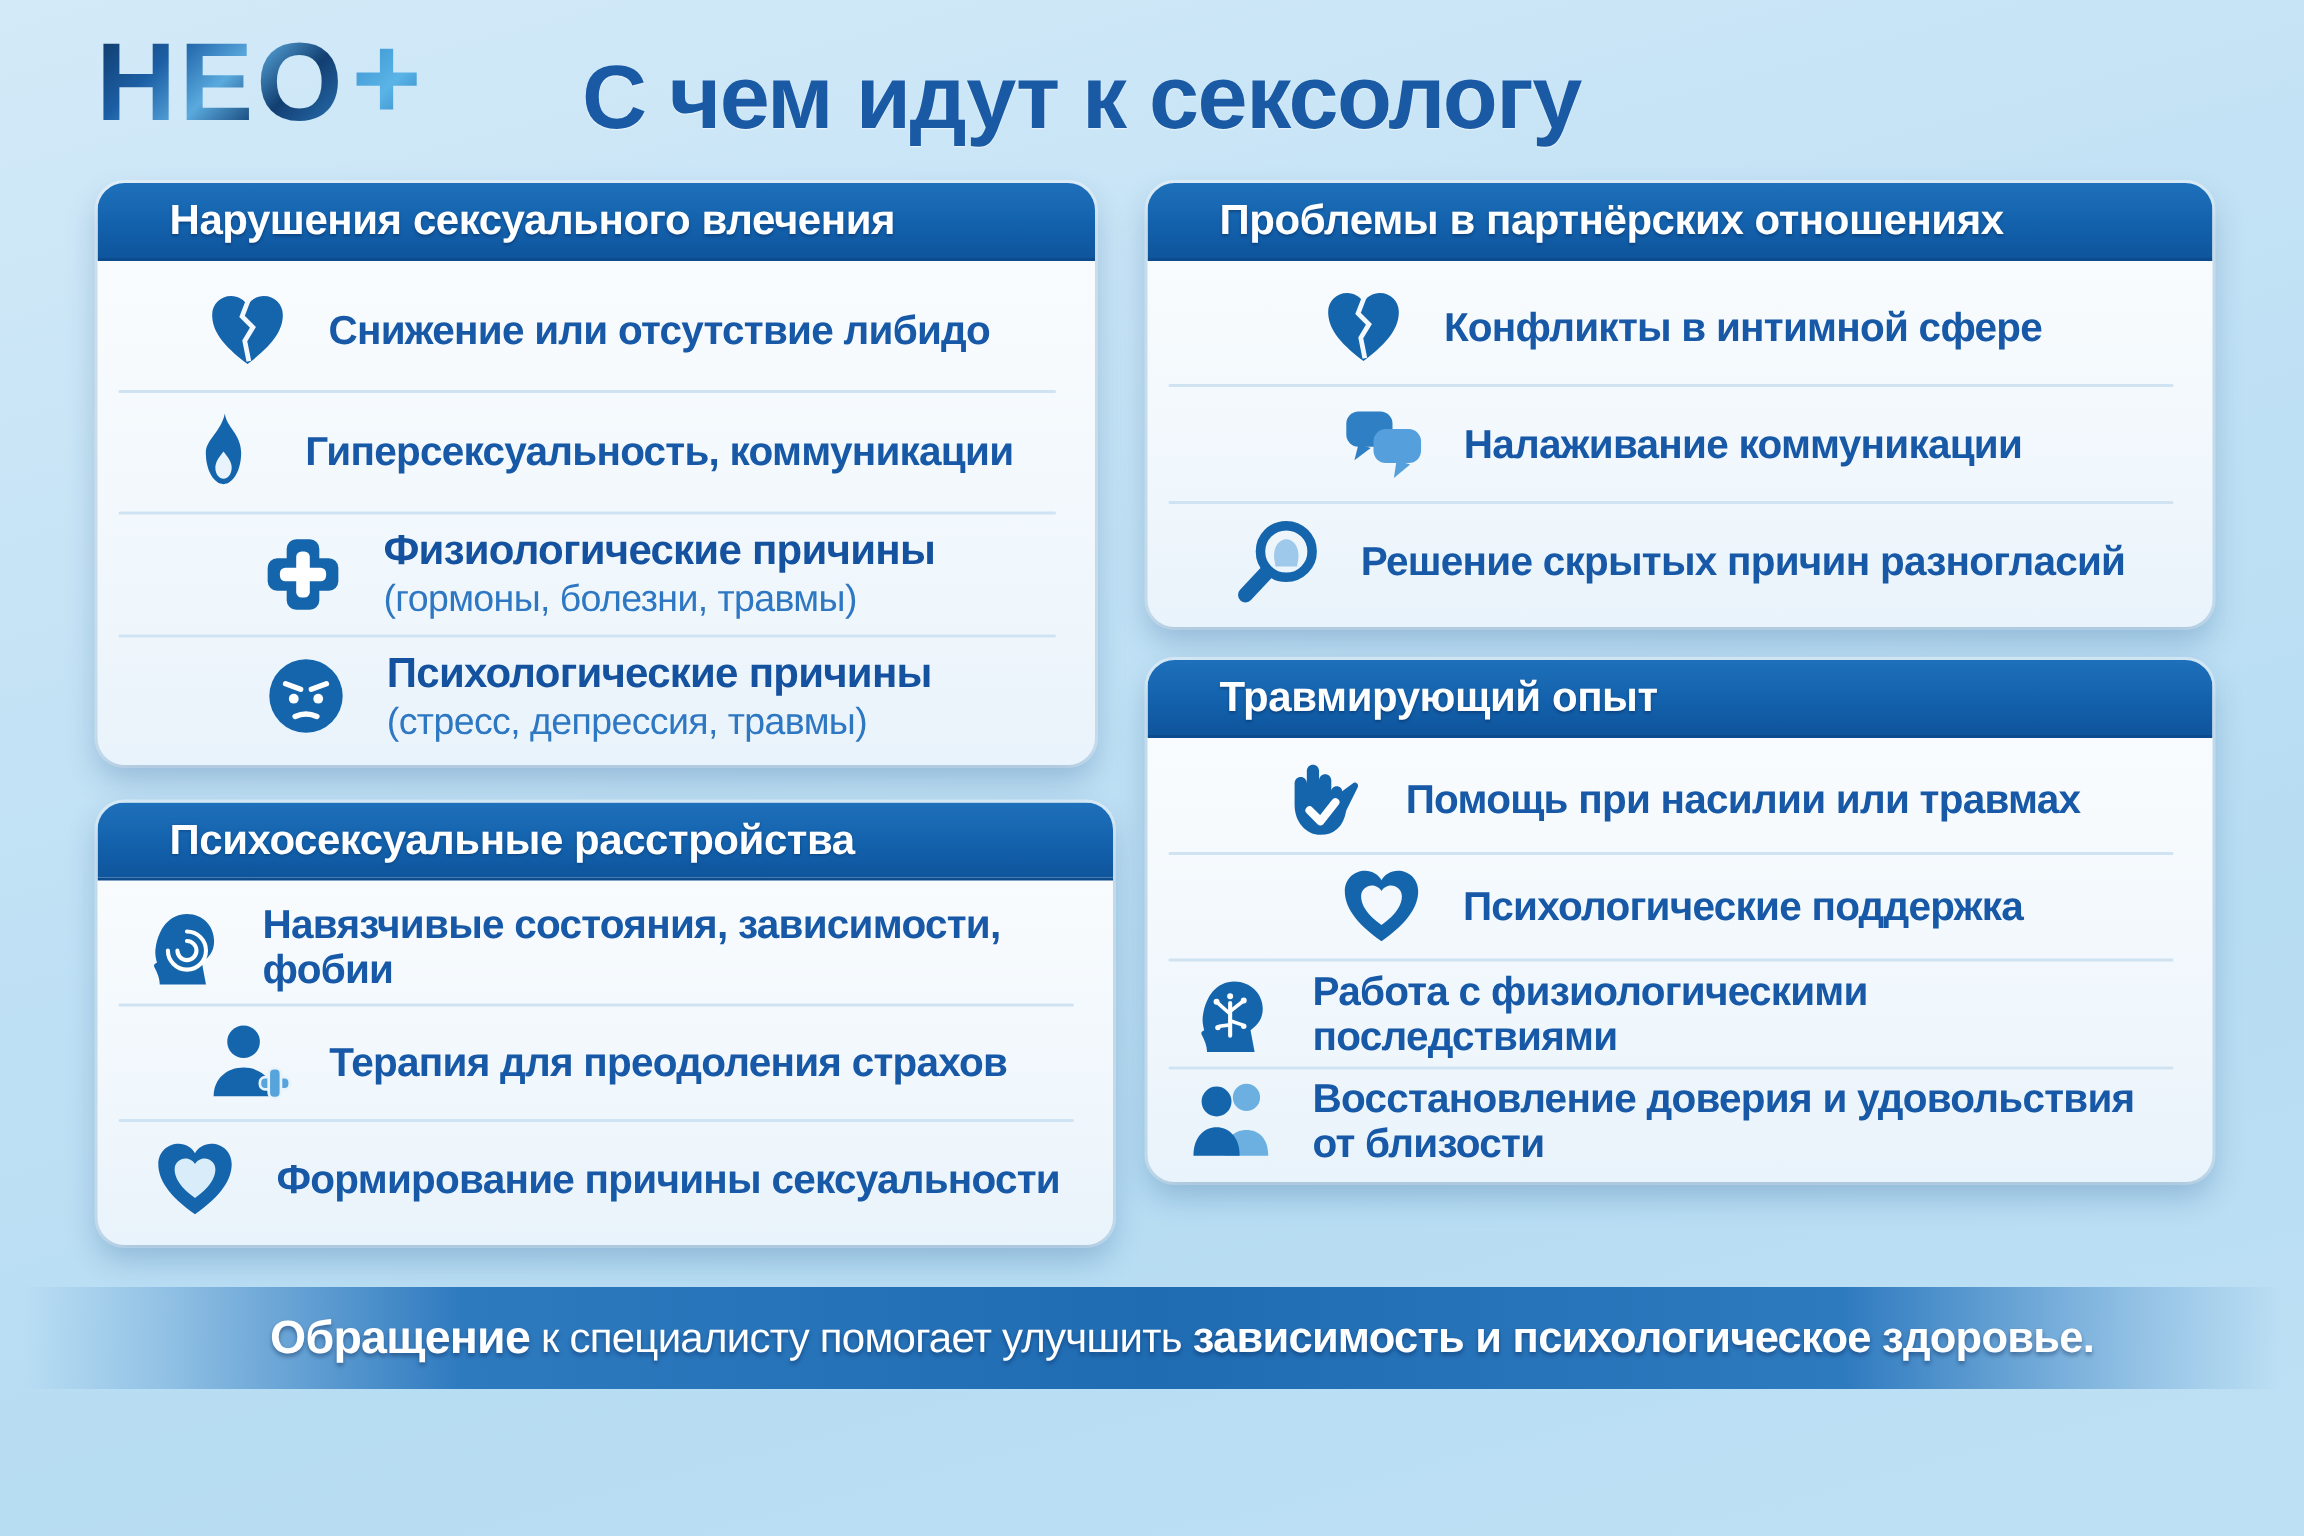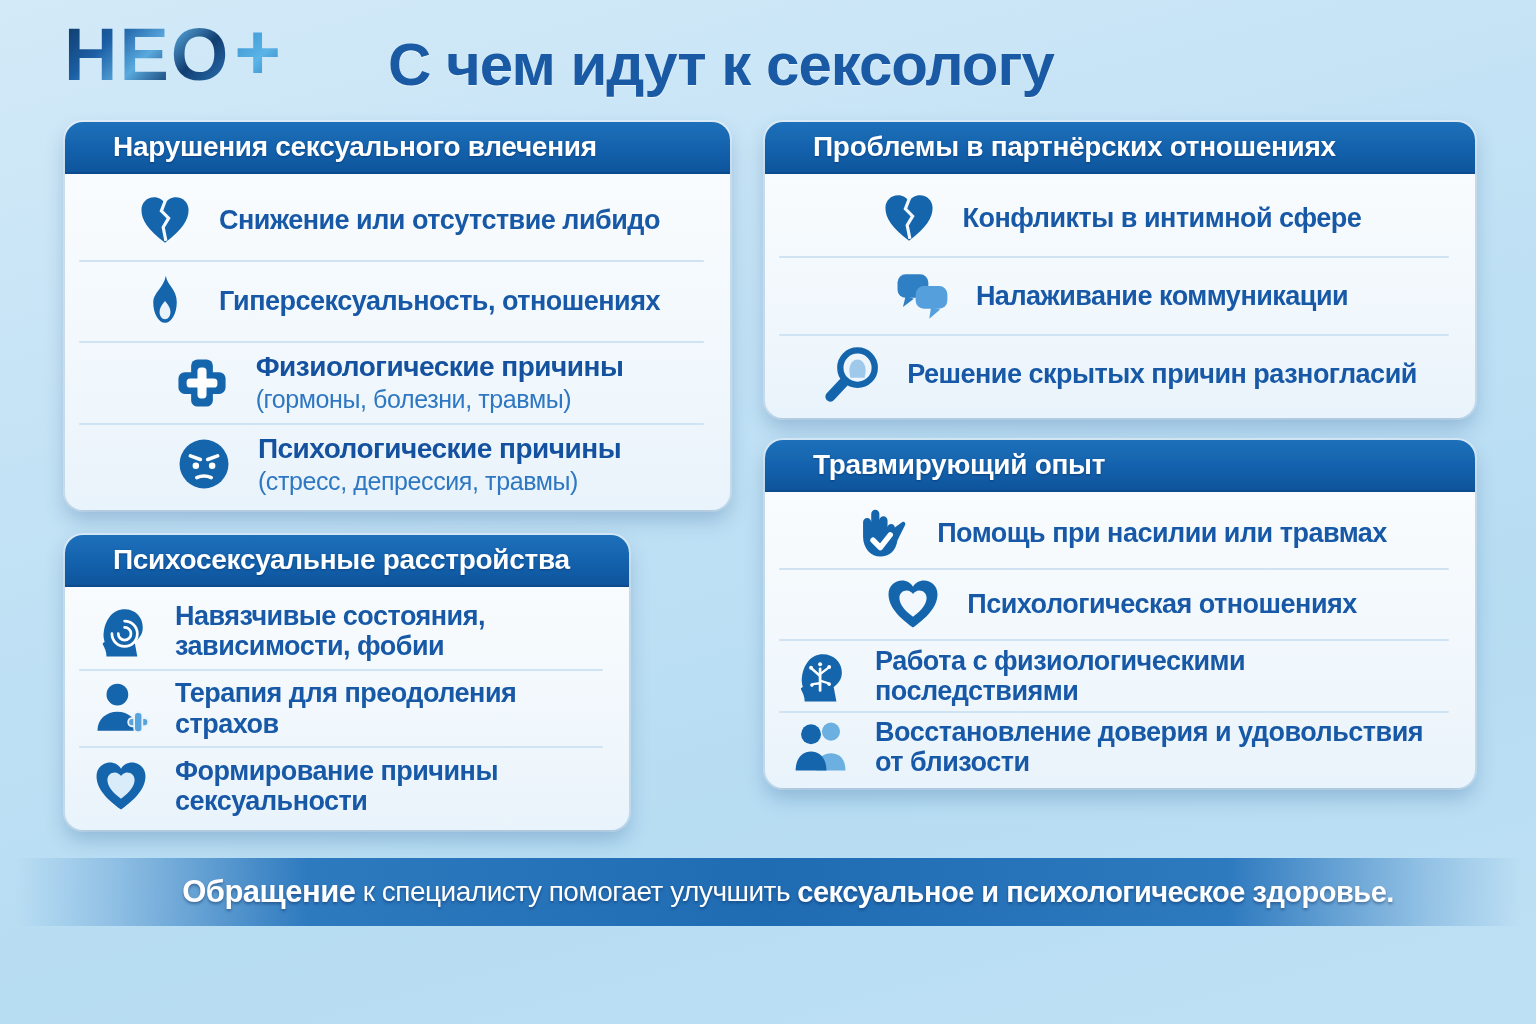--- a/index.html
+++ b/index.html
@@ -122,7 +122,7 @@
             </svg>
         </span>
         <span class="txt">
-            <span class="item-text">Гиперсексуальность, отношениях</span>
+            <span class="item-text">Гиперсексуальность, коммуникации</span>
           </span>
       </div>
       <div class="divider"></div>

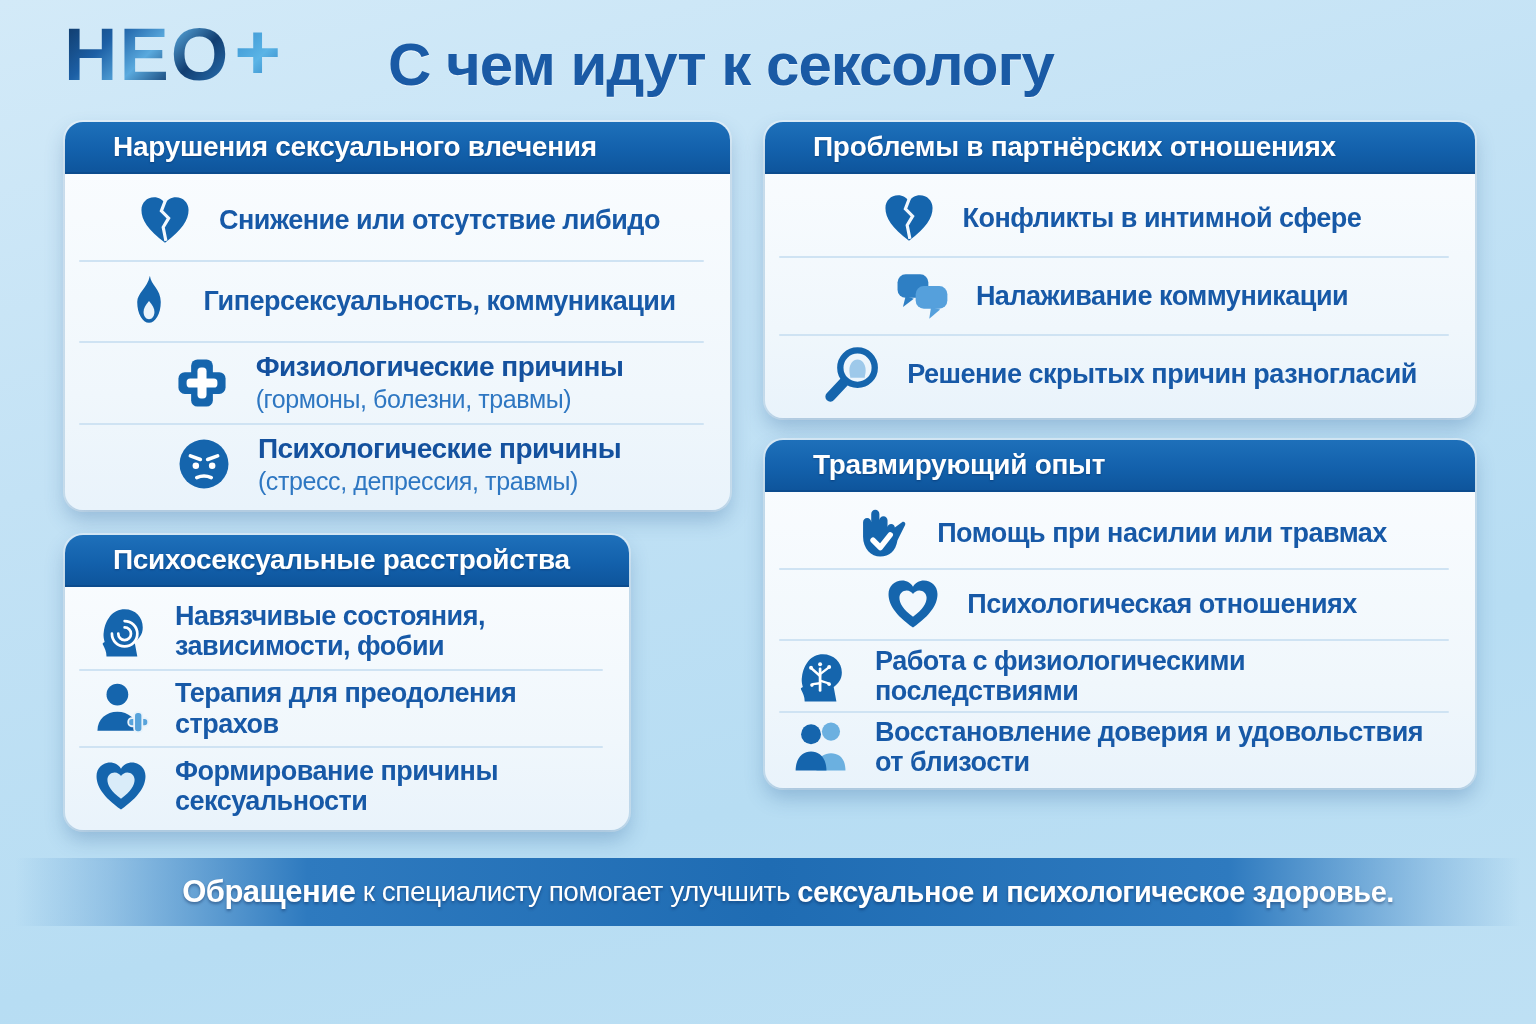--- a/index.html
+++ b/index.html
@@ -43,7 +43,7 @@
     display:flex; flex-direction:column; overflow:hidden;
   }
   .card1 { left:65px;  top:122px; width:665px; height:388px; }
-  .card2 { left:65px;  top:535px; width:564px; height:295px; }
+  .card2 { left:65px;  top:535px; width:677px; height:295px; }
   .card3 { left:765px; top:122px; width:710px; height:296px; }
   .card4 { left:765px; top:440px; width:710px; height:348px; }
   .card-header {

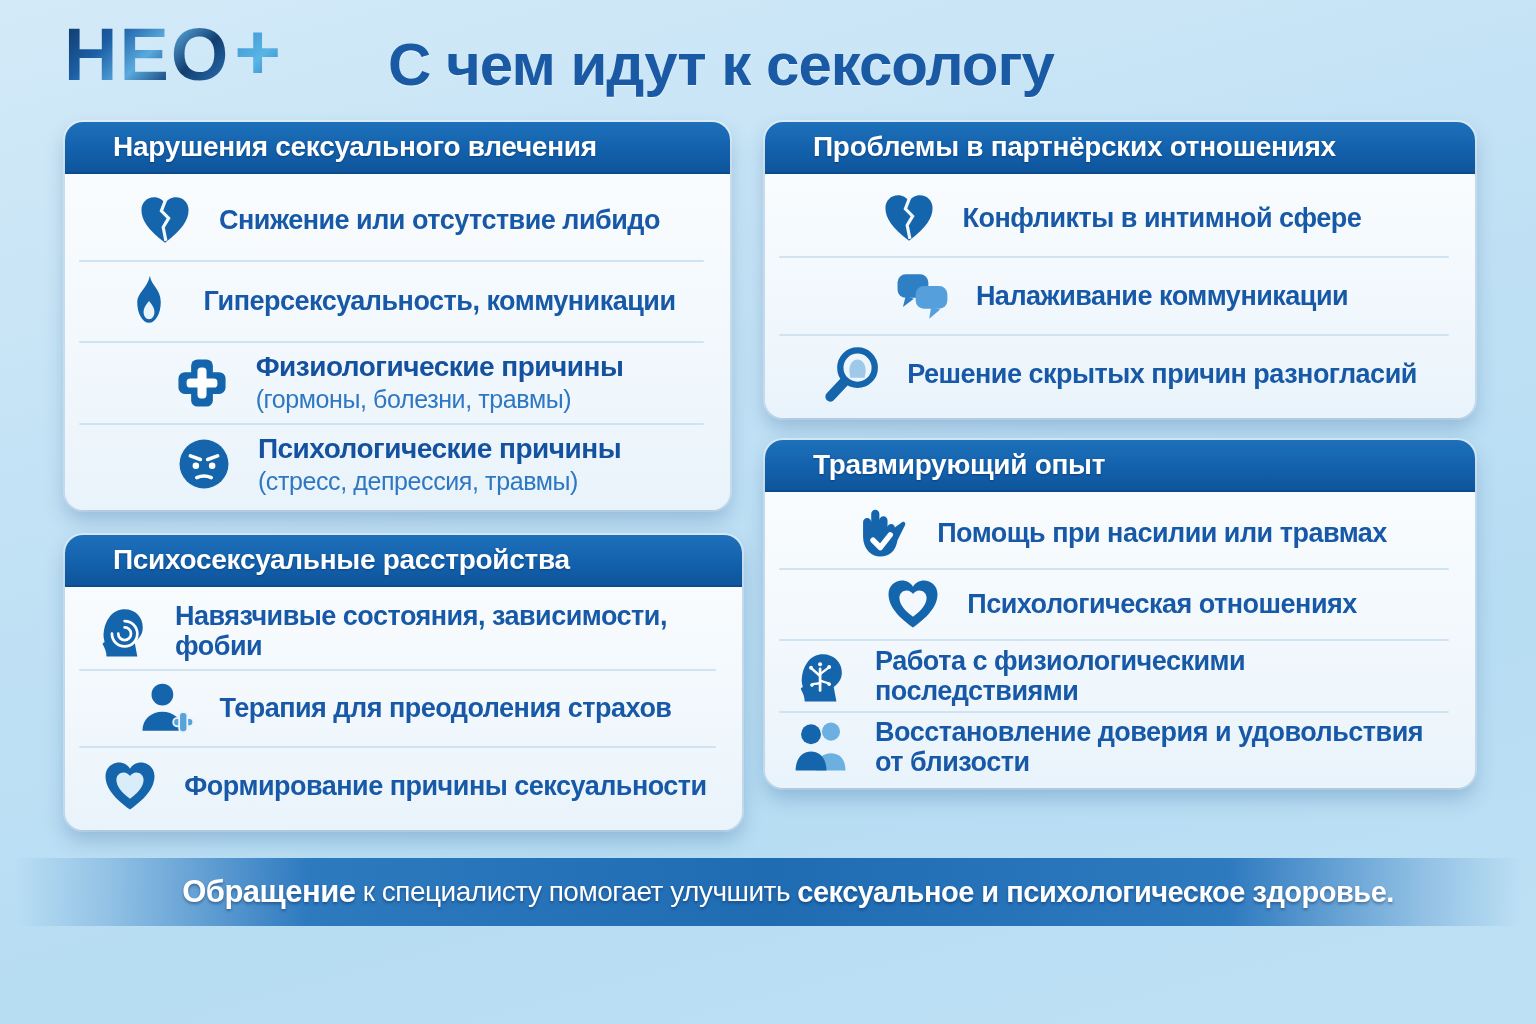--- a/index.html
+++ b/index.html
@@ -273,7 +273,7 @@
             </svg>
         </span>
         <span class="txt">
-            <span class="item-text">Психологическая отношениях</span>
+            <span class="item-text">Психологические поддержка</span>
           </span>
       </div>
       <div class="divider"></div>

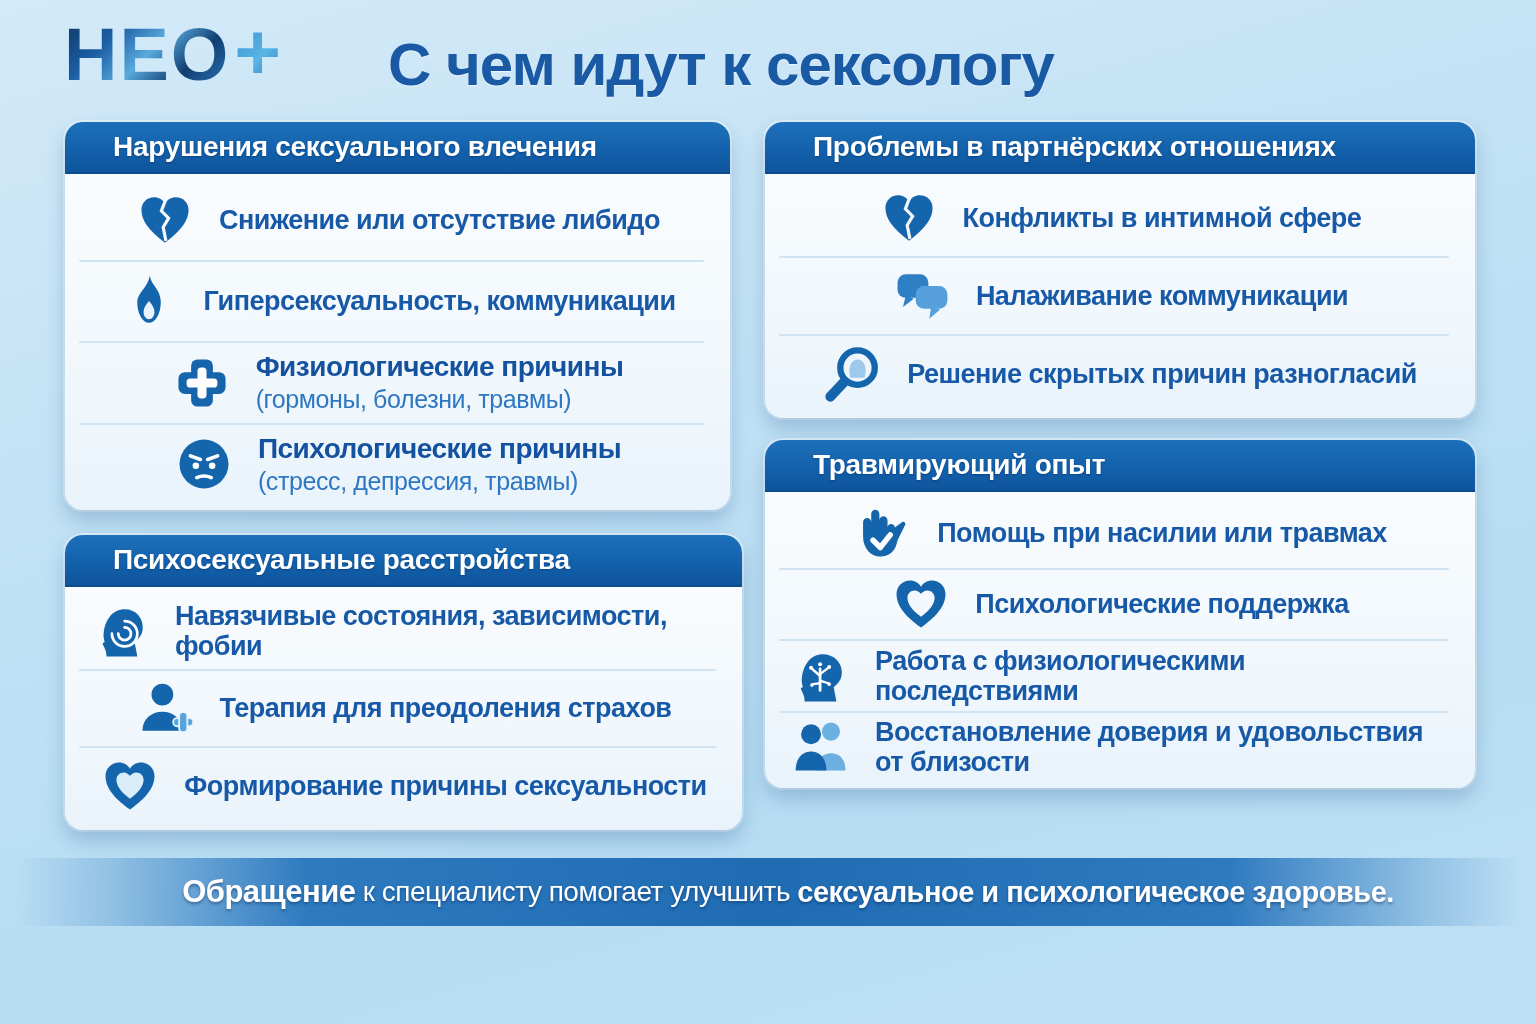--- a/index.html
+++ b/index.html
@@ -314,7 +314,7 @@
   <div class="banner">
     <span class="seg seg1">Обращение</span>
       <span class="seg seg2"> к специалисту помогает улучшить </span>
-      <span class="seg seg3">сексуальное и психологическое здоровье.</span>
+      <span class="seg seg3">зависимость и психологическое здоровье.</span>
   </div>
 
 </div>

